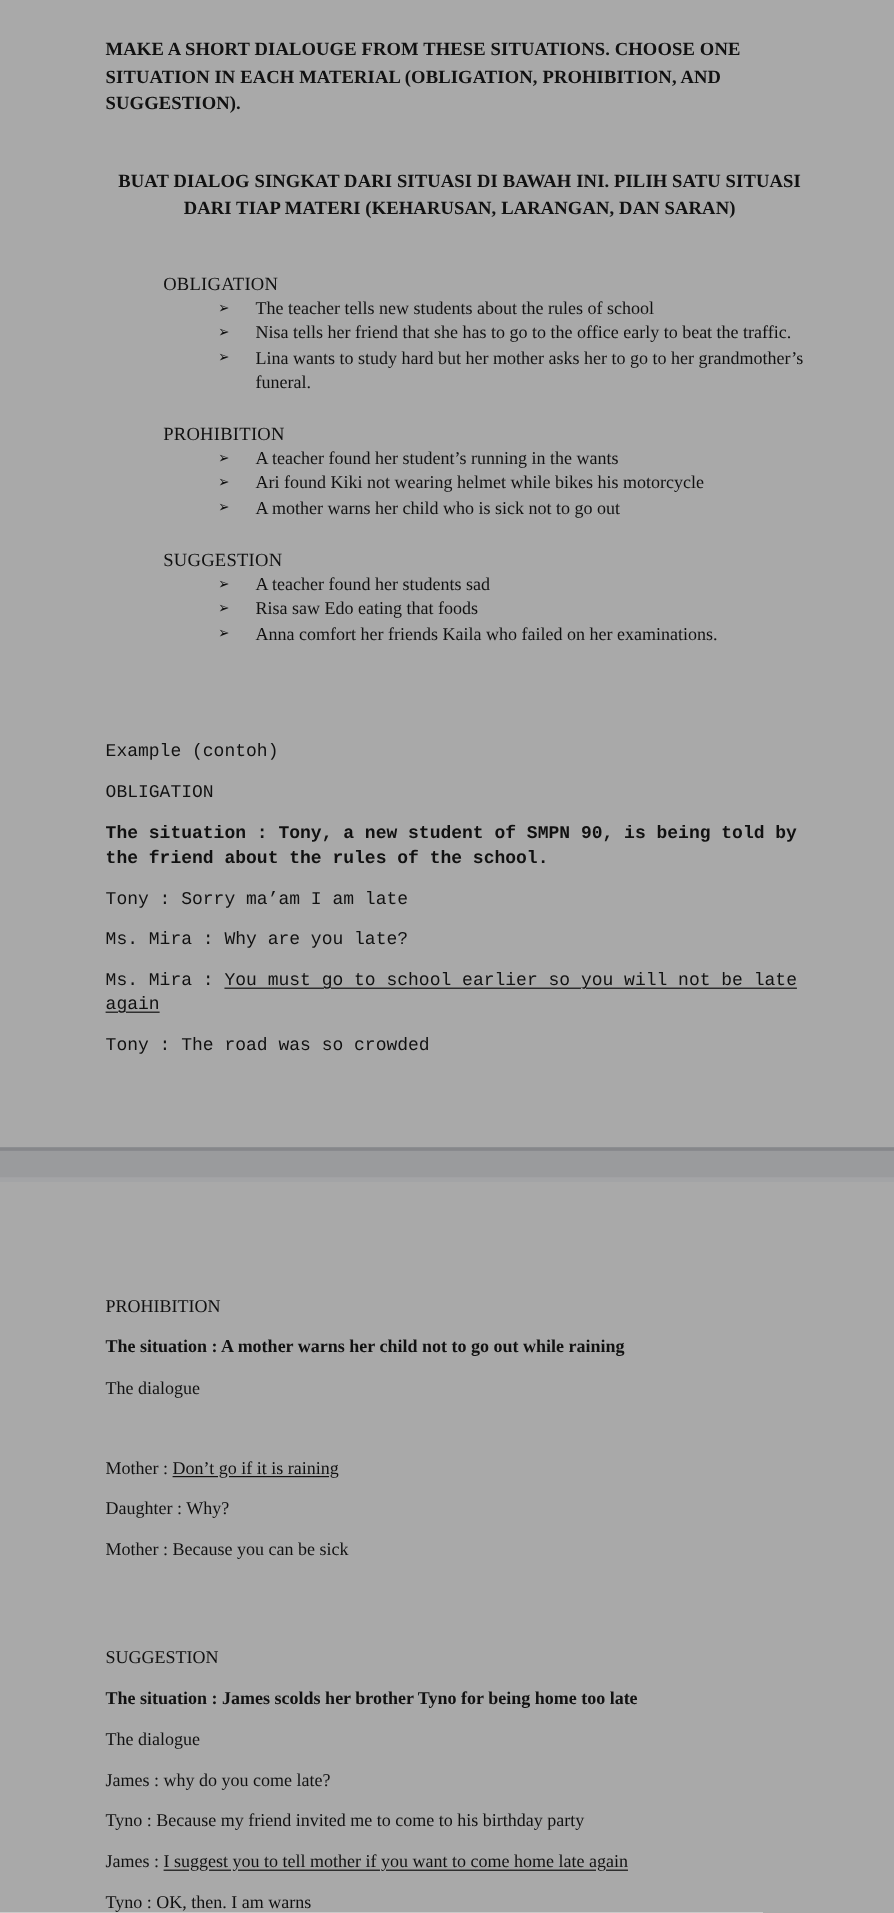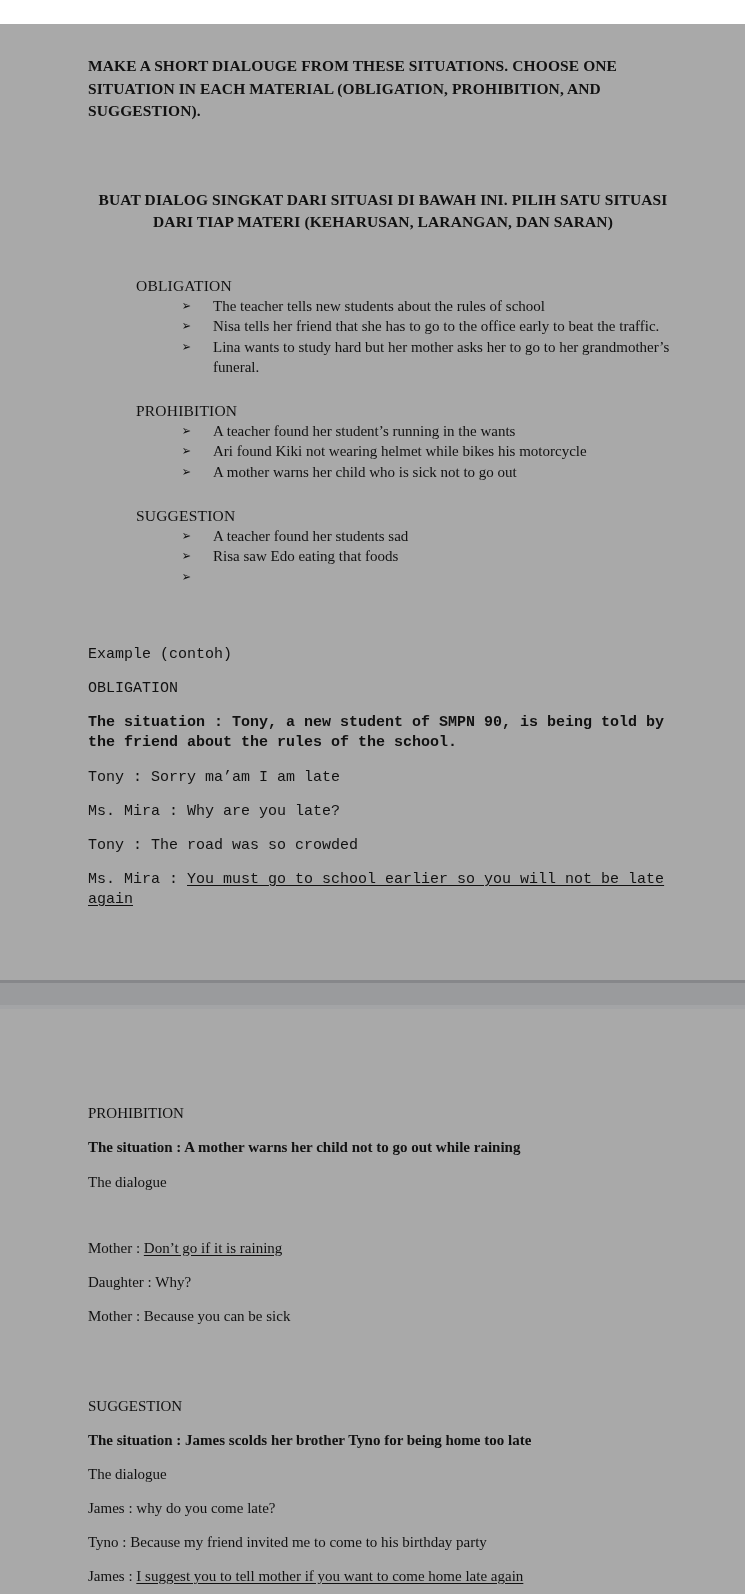--- a/index.html
+++ b/index.html
@@ -65,7 +65,6 @@
     line-height: 22.5px;
     letter-spacing: 0.1px;
     max-width: 580px;
-    margin-top: 24px;
   }
   .heading-1 { padding-top: 31px; }
   .heading-2 { padding-top: 42px; max-width: 590px; text-align: center; }

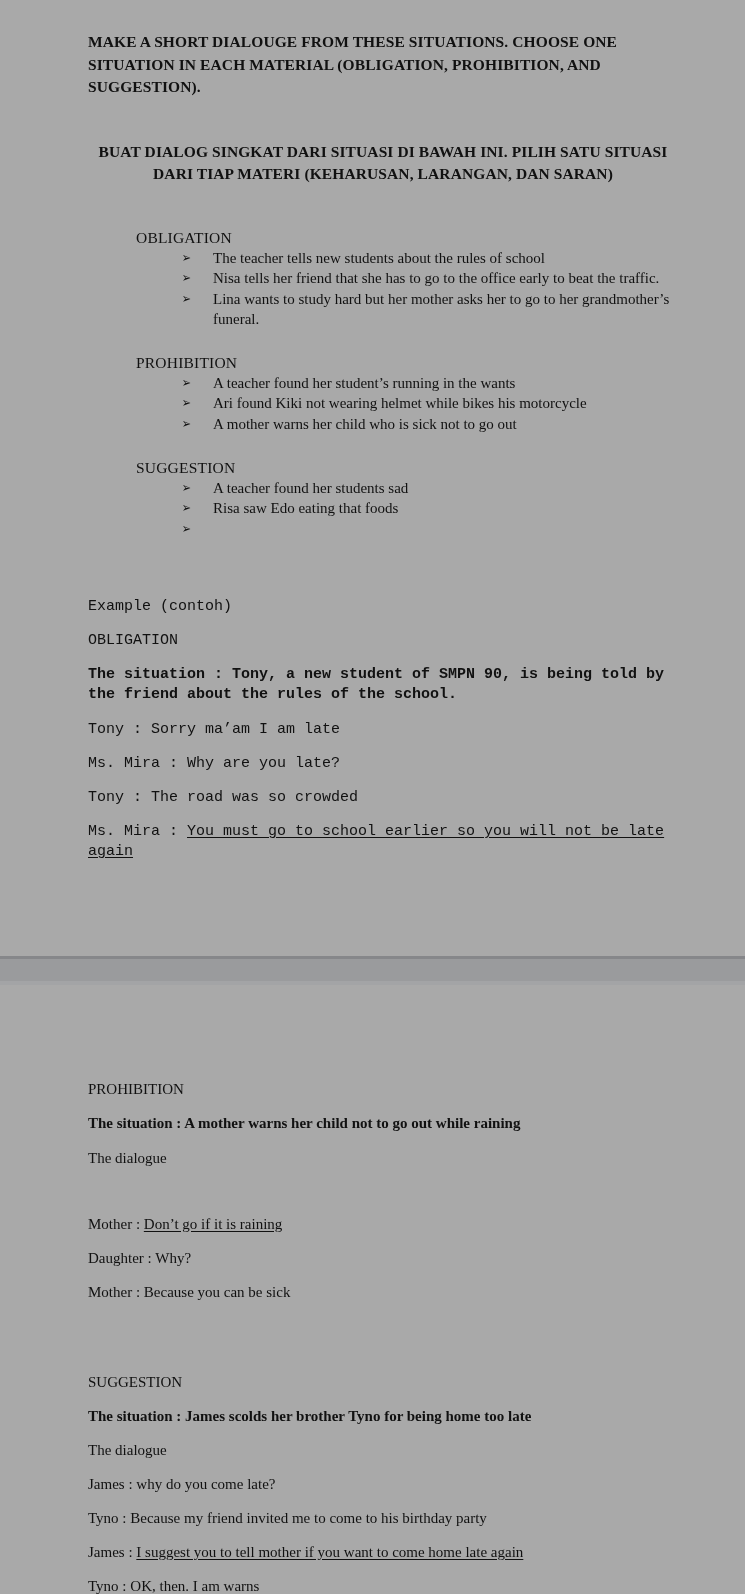--- a/index.html
+++ b/index.html
@@ -161,7 +161,7 @@
           <ul class="bullets">
             <li><span class="bullet-glyph">➢</span><span>A teacher found her students sad</span></li>
             <li><span class="bullet-glyph">➢</span><span>Risa saw Edo eating that foods</span></li>
-            <li><span class="bullet-glyph">➢</span></li>
+            <li><span class="bullet-glyph">➢</span><span>Anna comfort her friends Kaila who failed on her examinations.</span></li>
           </ul>
         </div>
       </div>

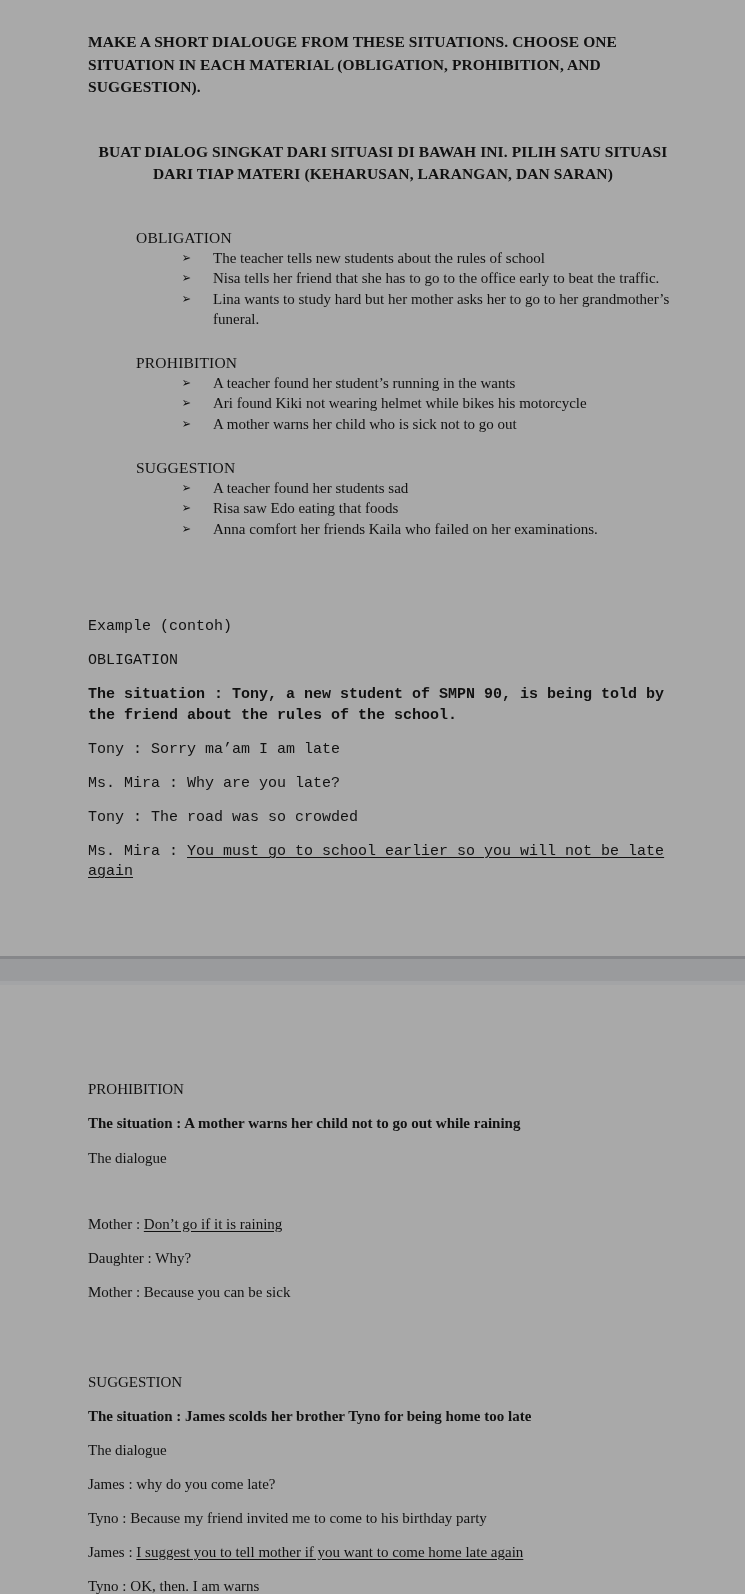--- a/index.html
+++ b/index.html
@@ -173,8 +173,8 @@
 
         <p class="para"><span>Tony : </span><span>Sorry ma’am I am late</span></p>
         <p class="para"><span>Ms. Mira : </span><span>Why are you late?</span></p>
+        <p class="para"><span>Ms. Mira : </span><span class="ul-seg">You must go to school earlier so you will not be late again</span></p>
         <p class="para"><span>Tony : </span><span>The road was so crowded</span></p>
-        <p class="para"><span>Ms. Mira : </span><span class="ul-seg">You must go to school earlier so you will not be late again</span></p>
       </div>
 
     </div>

